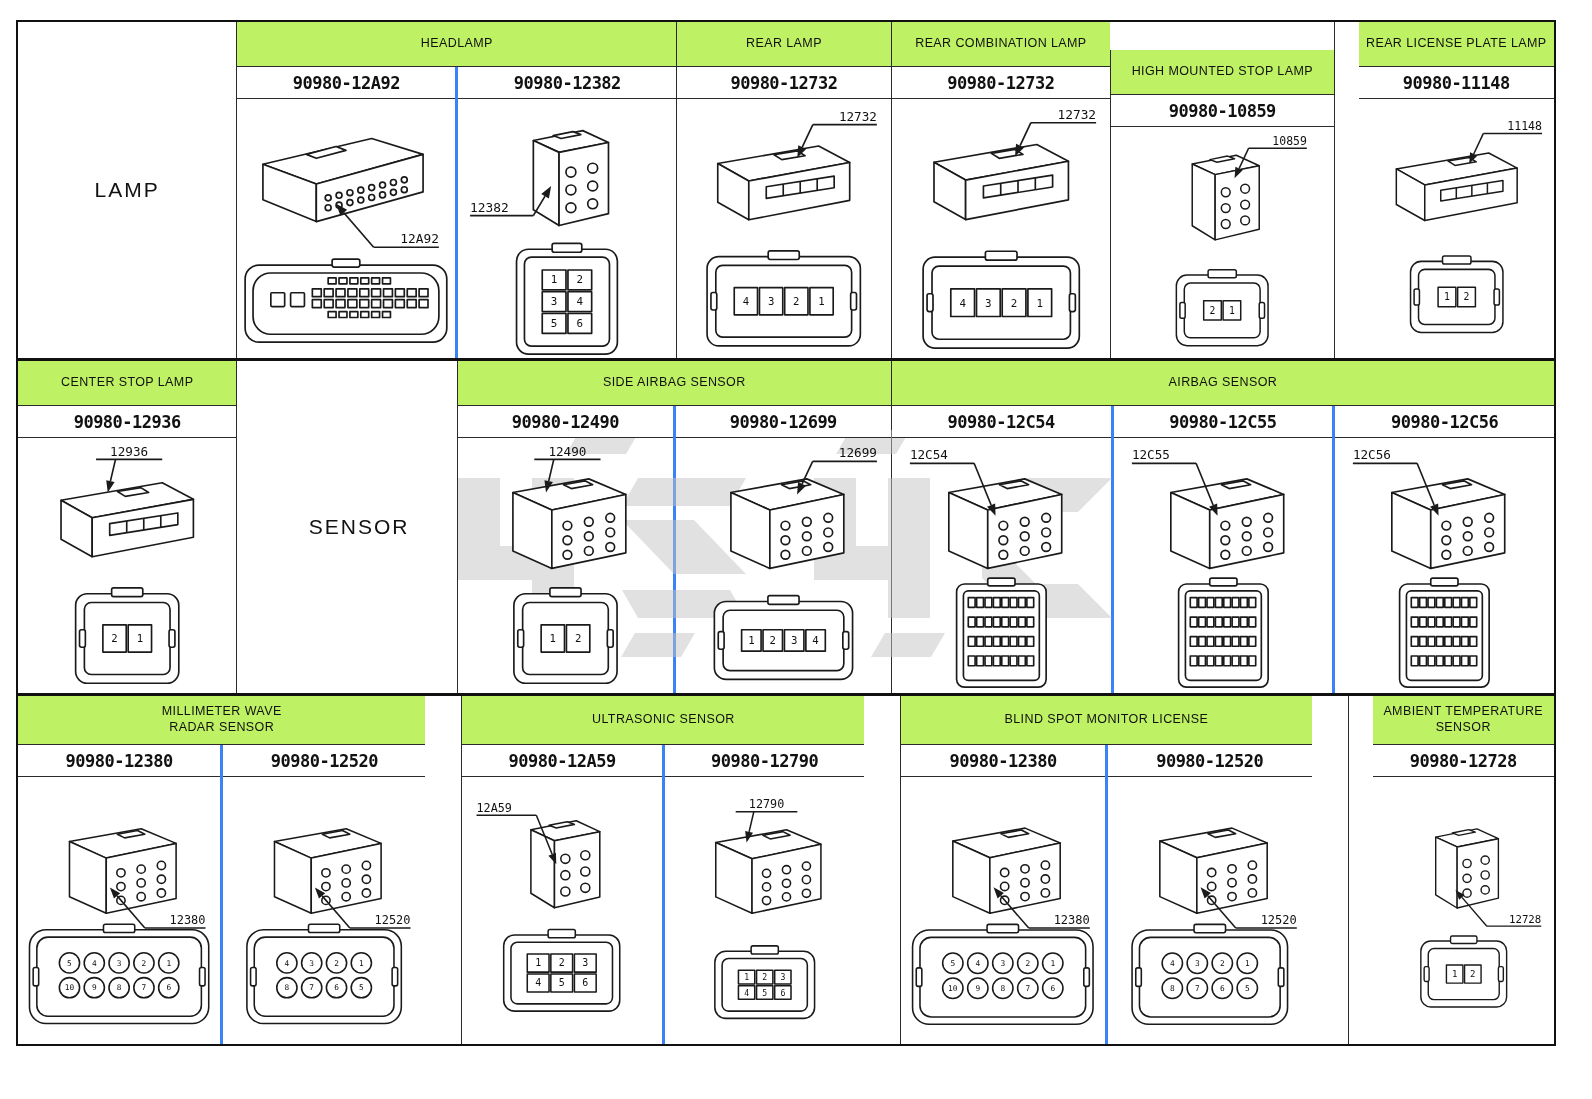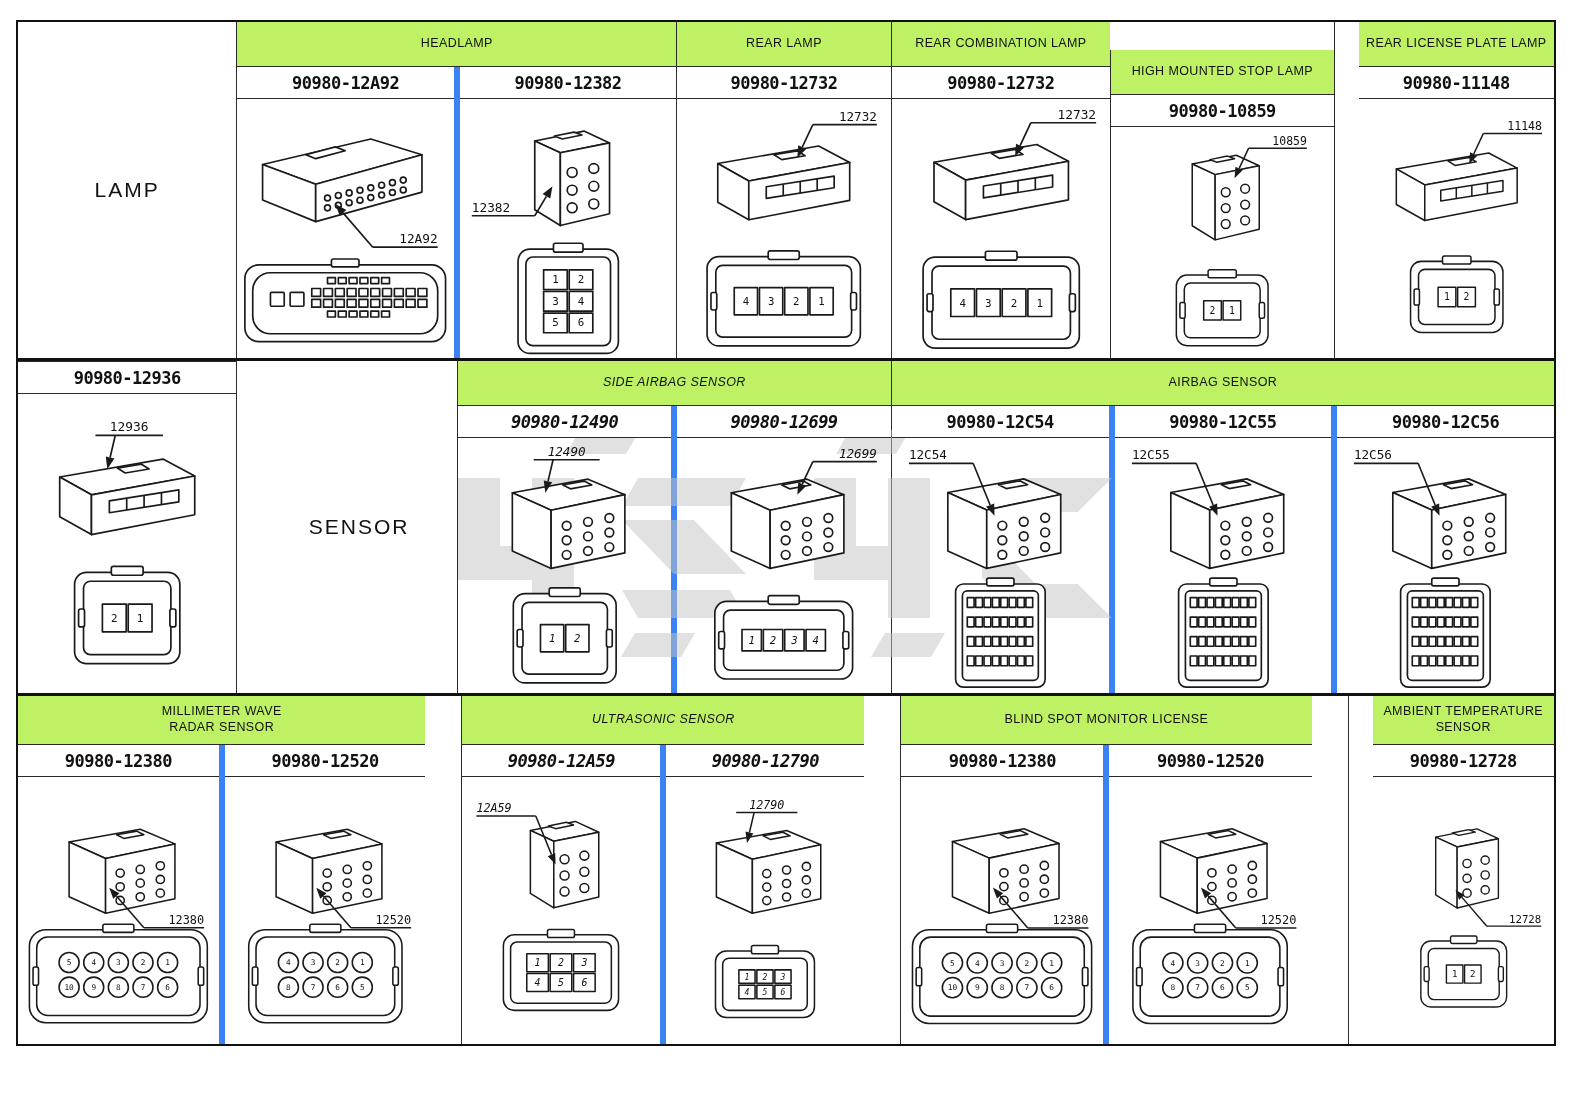--- a/index.html
+++ b/index.html
@@ -21,7 +21,7 @@
   .row3 .gtitle{height:48px;}
   .gcols{display:flex;flex:1;border-top:1px solid #2b2b2b;min-height:0;}
   .pcol{flex:1;display:flex;flex-direction:column;min-width:0;justify-content:flex-end;}
-  .pcol + .pcol{border-left:6px solid #3b82f6;}
+  .pcol + .pcol{border-left:3px solid #3b82f6;}
   .pn{height:31px;display:flex;align-items:center;justify-content:center;border-bottom:1px solid #2b2b2b;
       font-family:"DejaVu Sans Mono",monospace;font-weight:bold;font-size:17px;letter-spacing:-.5px;position:relative;z-index:2;background:#fff;}
   .draw{flex:1;position:relative;z-index:2;}

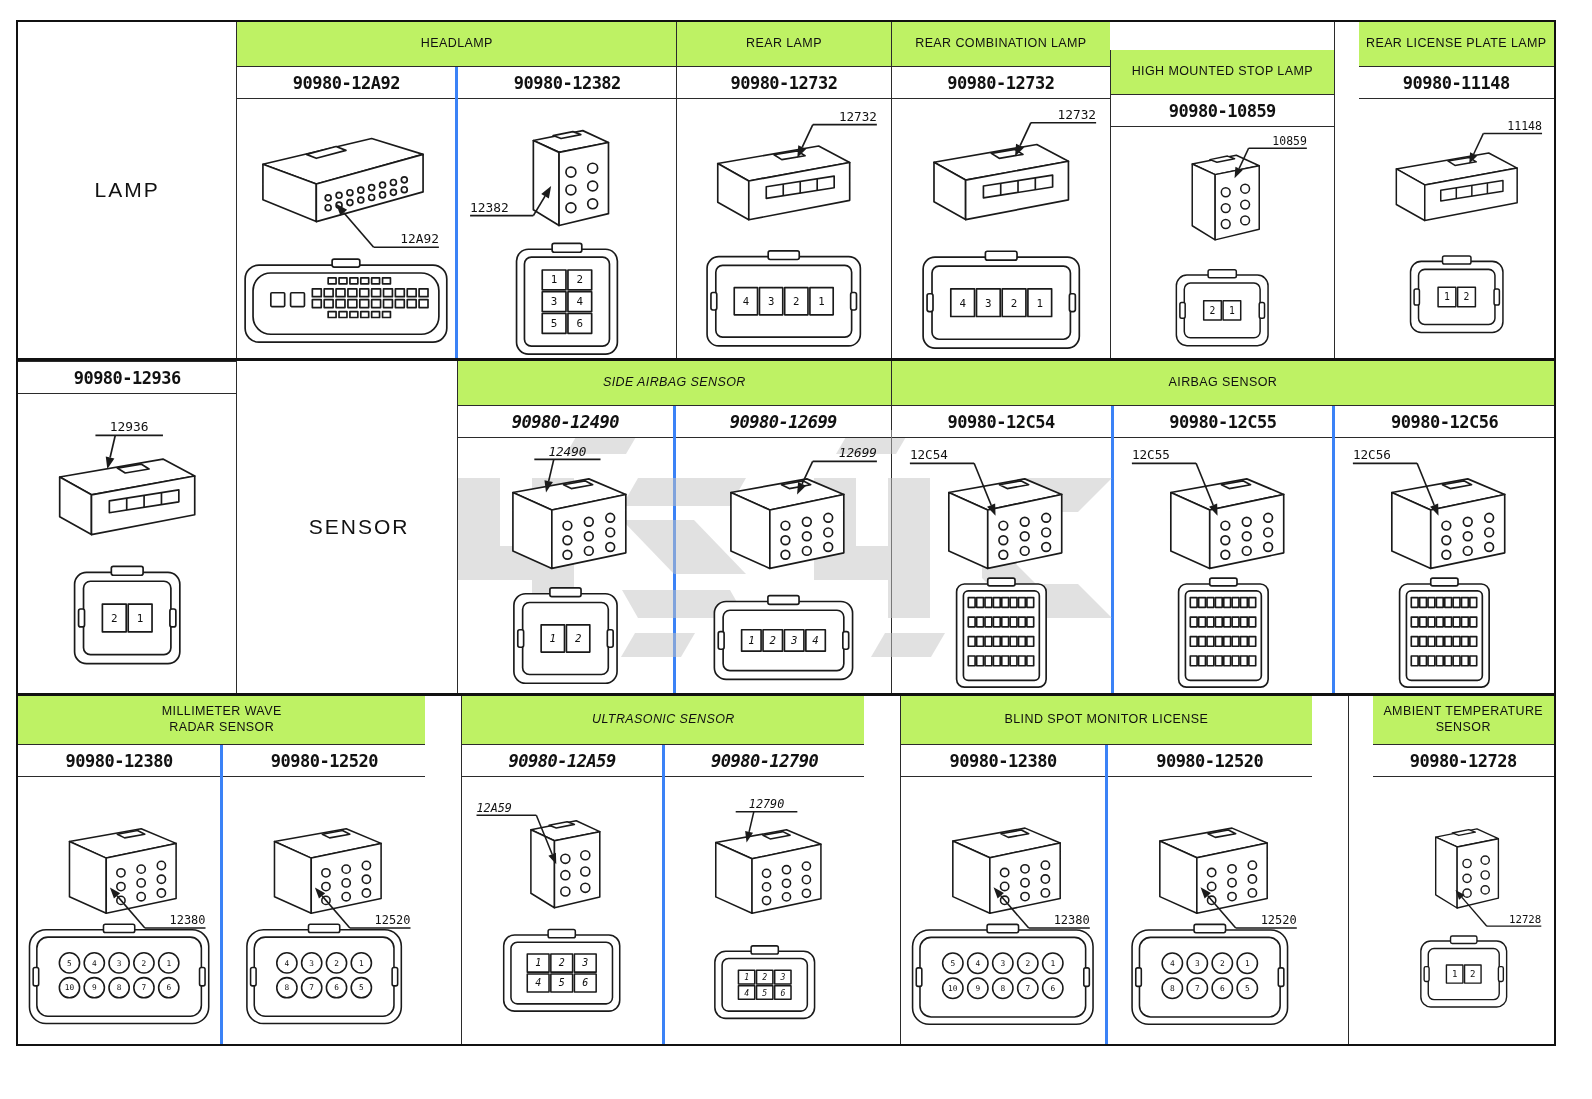--- a/index.html
+++ b/index.html
@@ -333,6 +333,7 @@
 
     <div class="row row2">
       <div class="group w219">
+        <div class="gtitle">CENTER STOP LAMP</div>
         <div class="gcols">
             <div class="pcol">
           <div class="pn">90980-12936</div>

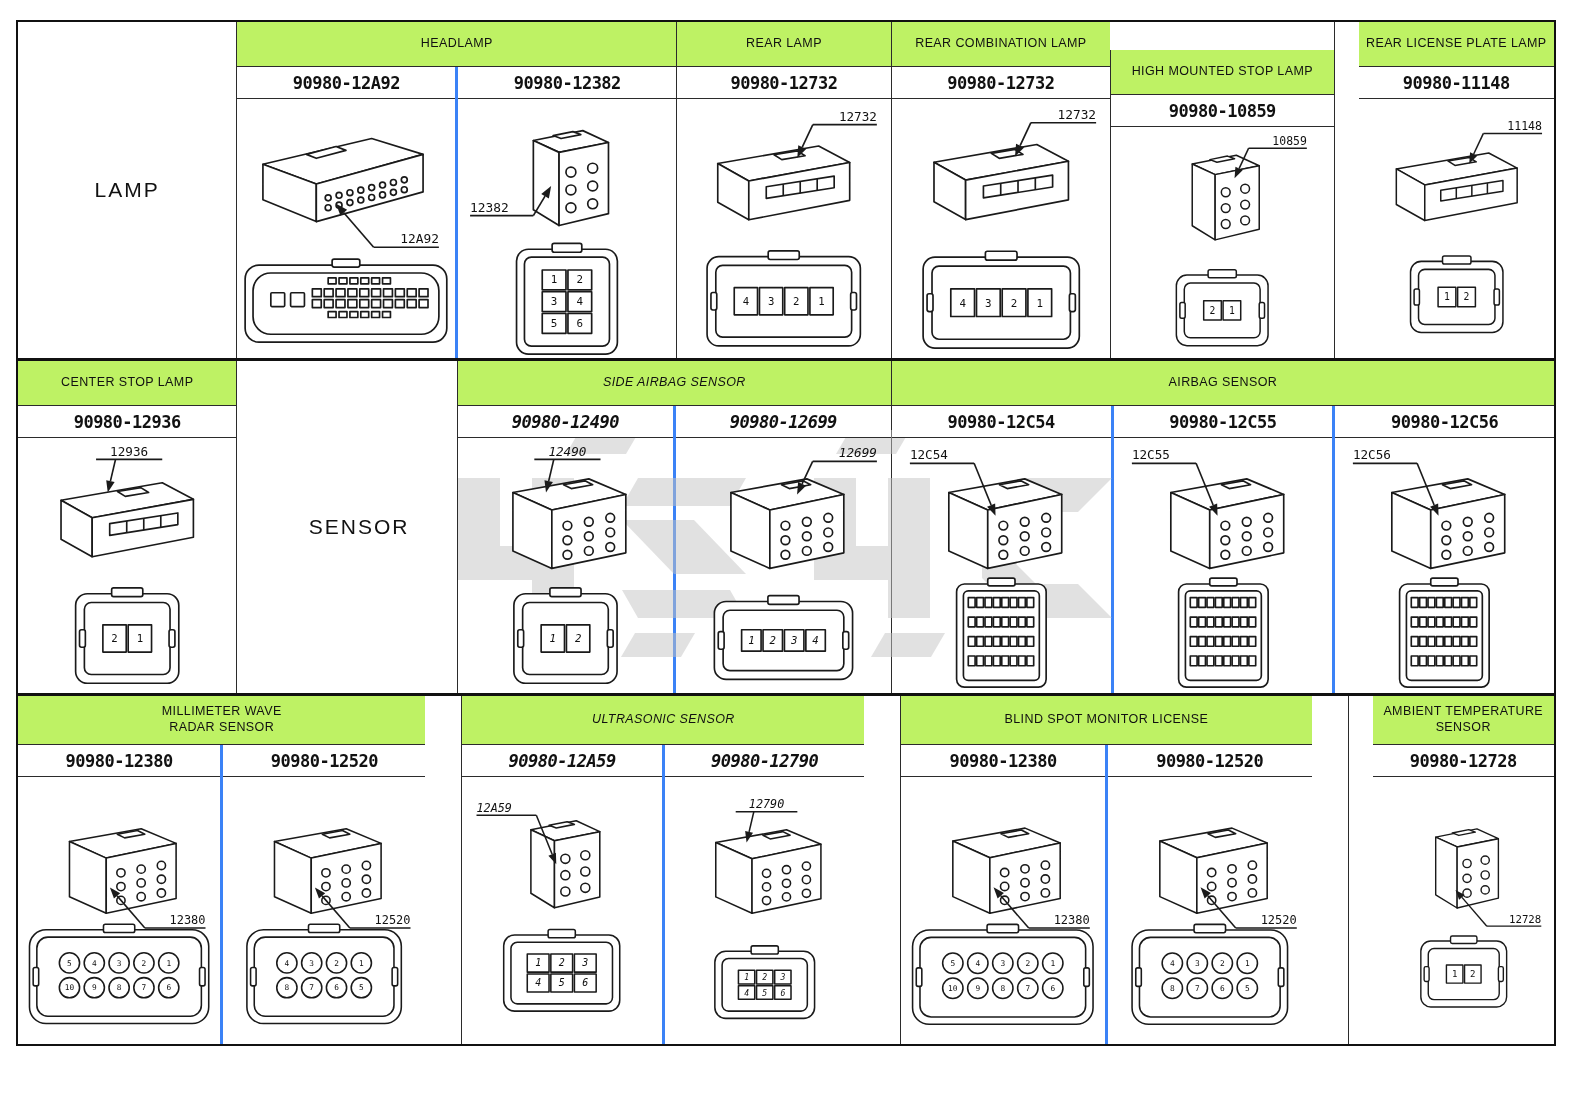--- a/index.html
+++ b/index.html
@@ -15,7 +15,7 @@
   .group{display:flex;flex-direction:column;box-sizing:border-box;}
   .label-cell{display:flex;align-items:center;justify-content:center;font-size:21px;letter-spacing:2px;box-sizing:border-box;position:relative;z-index:2;}
   .w219{width:219px;}.w220{width:220px;}.w221{width:221px;padding-left:24px;}.w215{width:215px;}.w224{width:224px;margin-top:28px;}
-  .w441{width:441px;}.w435{width:435px;font-style:italic;}.w665{width:665px;}.w440{width:440px;}.w444{width:444px;}
+  .w441{width:441px;}.w435{width:435px;}.w665{width:665px;}.w440{width:440px;}.w444{width:444px;}
   .gtitle{height:44px;display:flex;align-items:center;justify-content:center;text-align:center;
           font-size:12.5px;letter-spacing:.4px;line-height:1.25;white-space:pre-line;position:relative;z-index:2;background:#bef264;}
   .row3 .gtitle{height:48px;}

